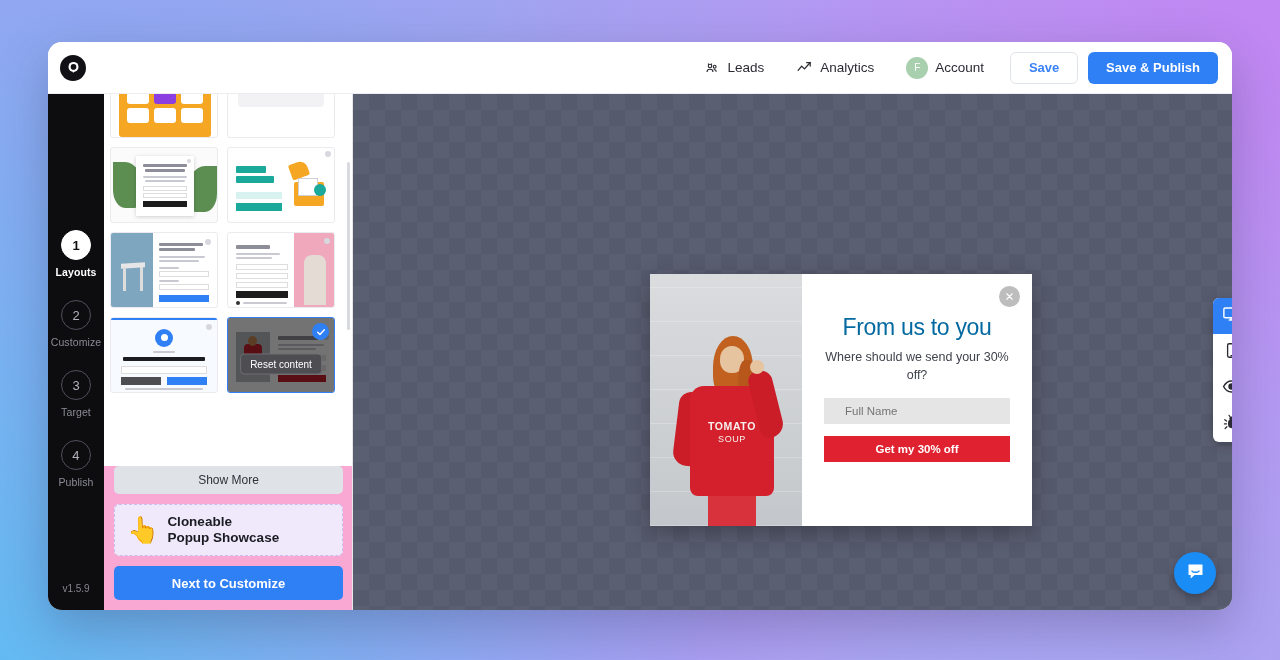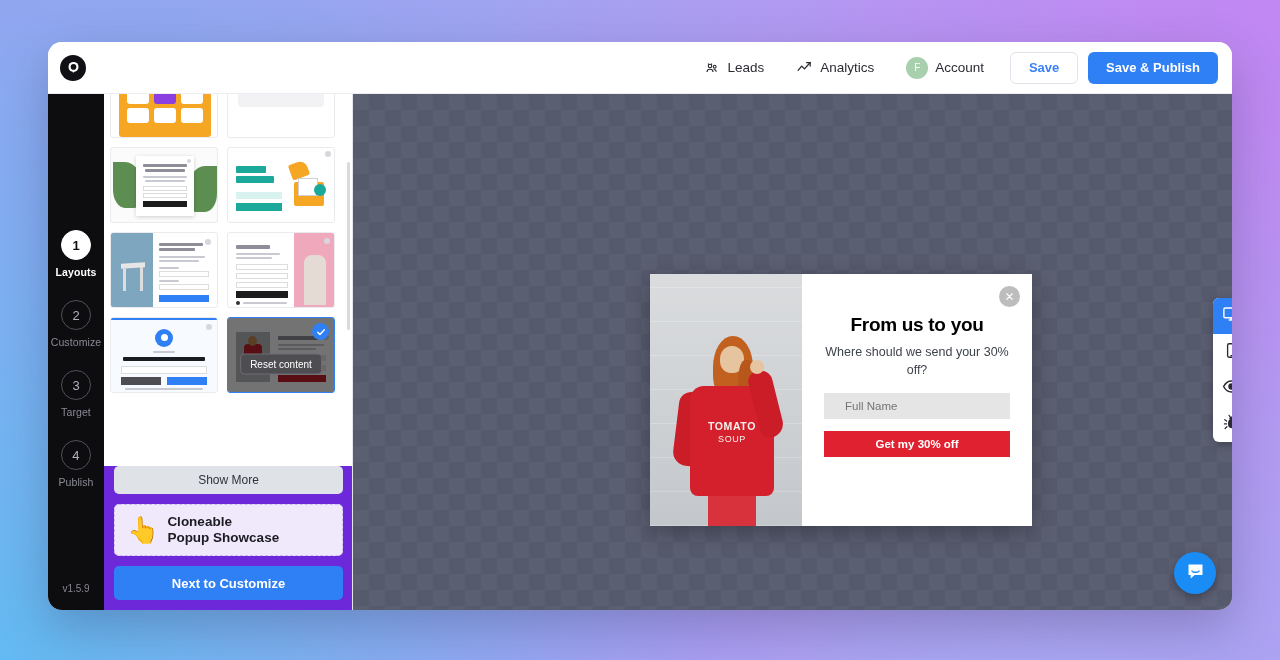--- a/index.html
+++ b/index.html
@@ -226,7 +226,7 @@
     cursor: pointer;
   }
   .popup-title {
-    font-size: 19px; font-weight: 700; color: #000000;
+    font-size: 23px; font-weight: 400; color: #0369a1;
     text-align: center; margin-top: 14px; letter-spacing: -.3px;
   }
   .popup-sub {

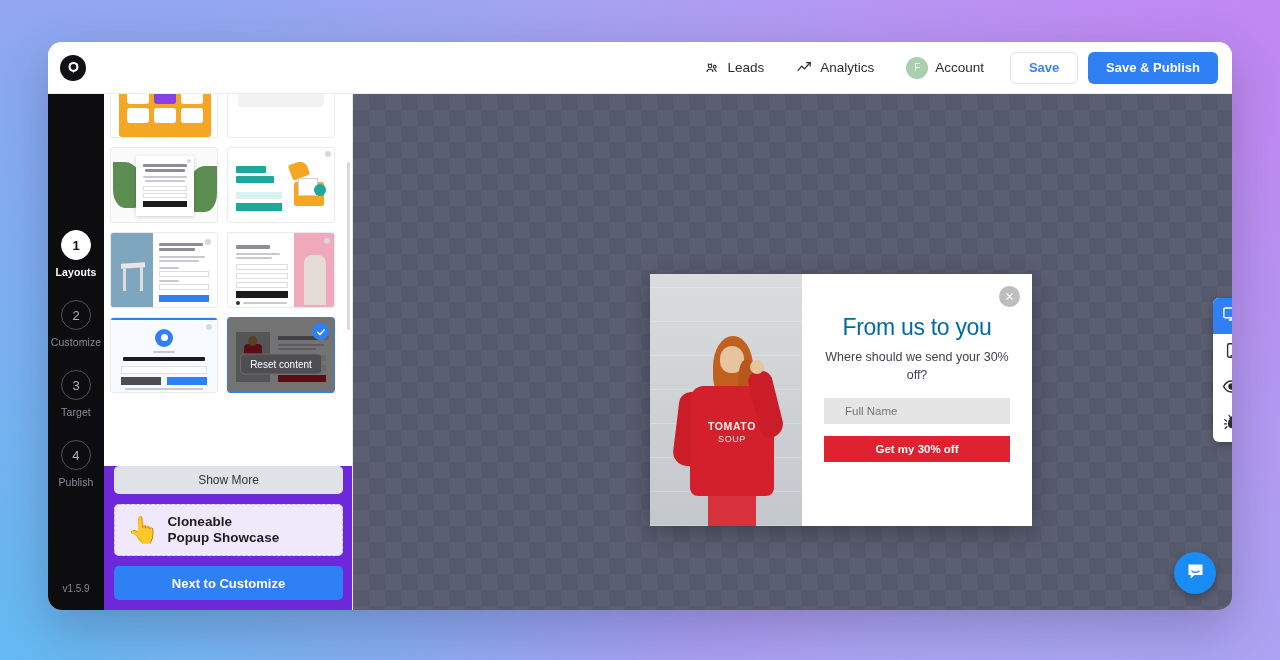--- a/index.html
+++ b/index.html
@@ -145,7 +145,7 @@
   .tpl-footer {
     position: absolute; left: 0; bottom: 0;
     width: 249px; padding: 0 10px 10px 10px;
-    background: #6d28d9;
+    background: #f9a8d4;
   }
   .show-more {
     height: 28px; border-radius: 5px; background: #dfe3e8;

